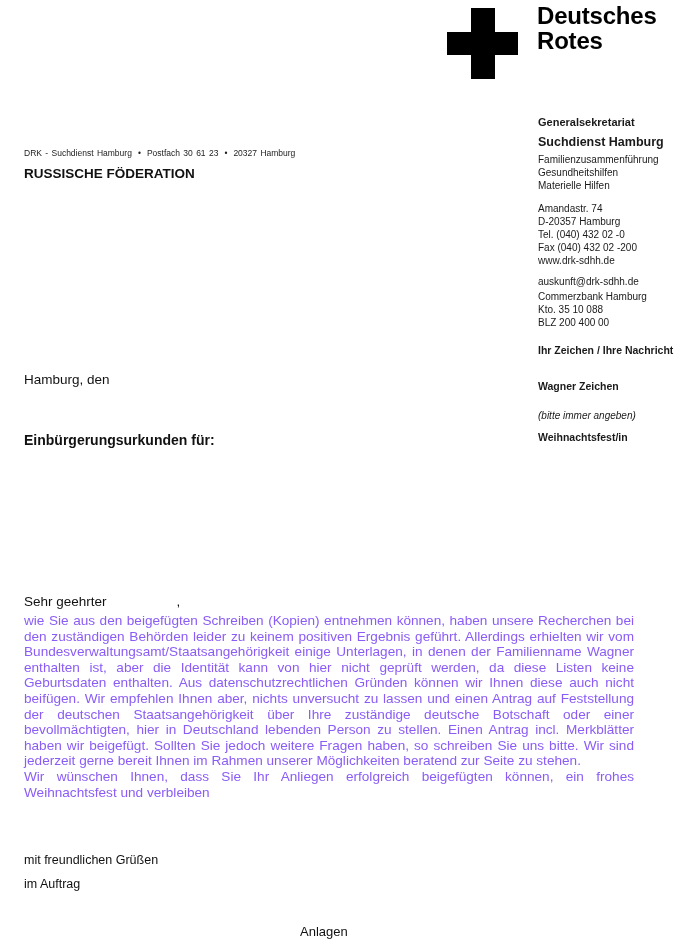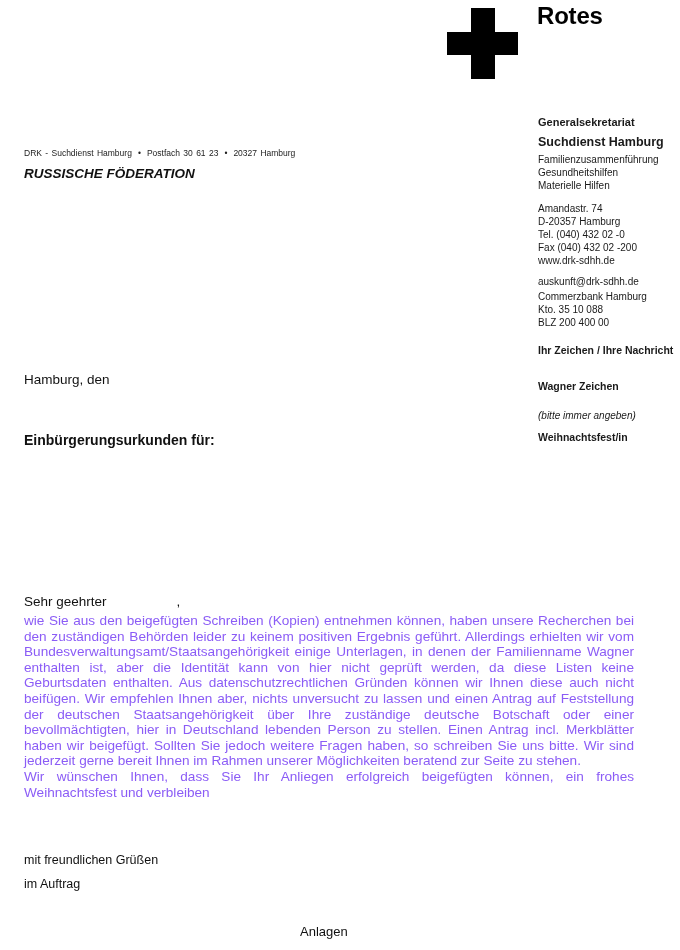--- a/index.html
+++ b/index.html
@@ -57,6 +57,7 @@
   <div class="cross-h"></div>
 </div>
 <div class="logo-text">
+  <div>Deutsches</div>
   <div>Rotes</div>
 </div>
 

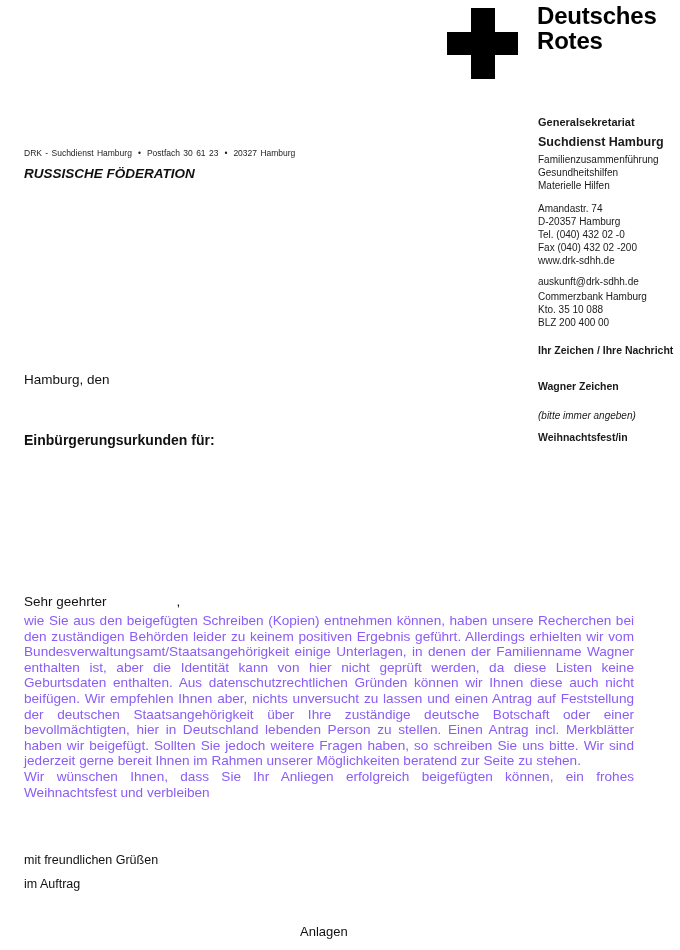--- a/index.html
+++ b/index.html
@@ -30,7 +30,7 @@
       left: 24px; top: 148px; font-size: 8.5px; color: #222; word-spacing: 1px;
     }
     .sender .dot { display: inline-block; margin: 0 6px; }
-    .recipient { left: 24px; top: 166px; font-size: 13.5px; font-weight: bold; color: #111; font-style: italic; }
+    .recipient { left: 24px; top: 166px; font-size: 13.5px; font-weight: bold; color: #111; }
 
     .place-date { left: 24px; top: 372px; font-size: 13.5px; }
     .subject { left: 24px; top: 432px; font-size: 14px; font-weight: bold; }

